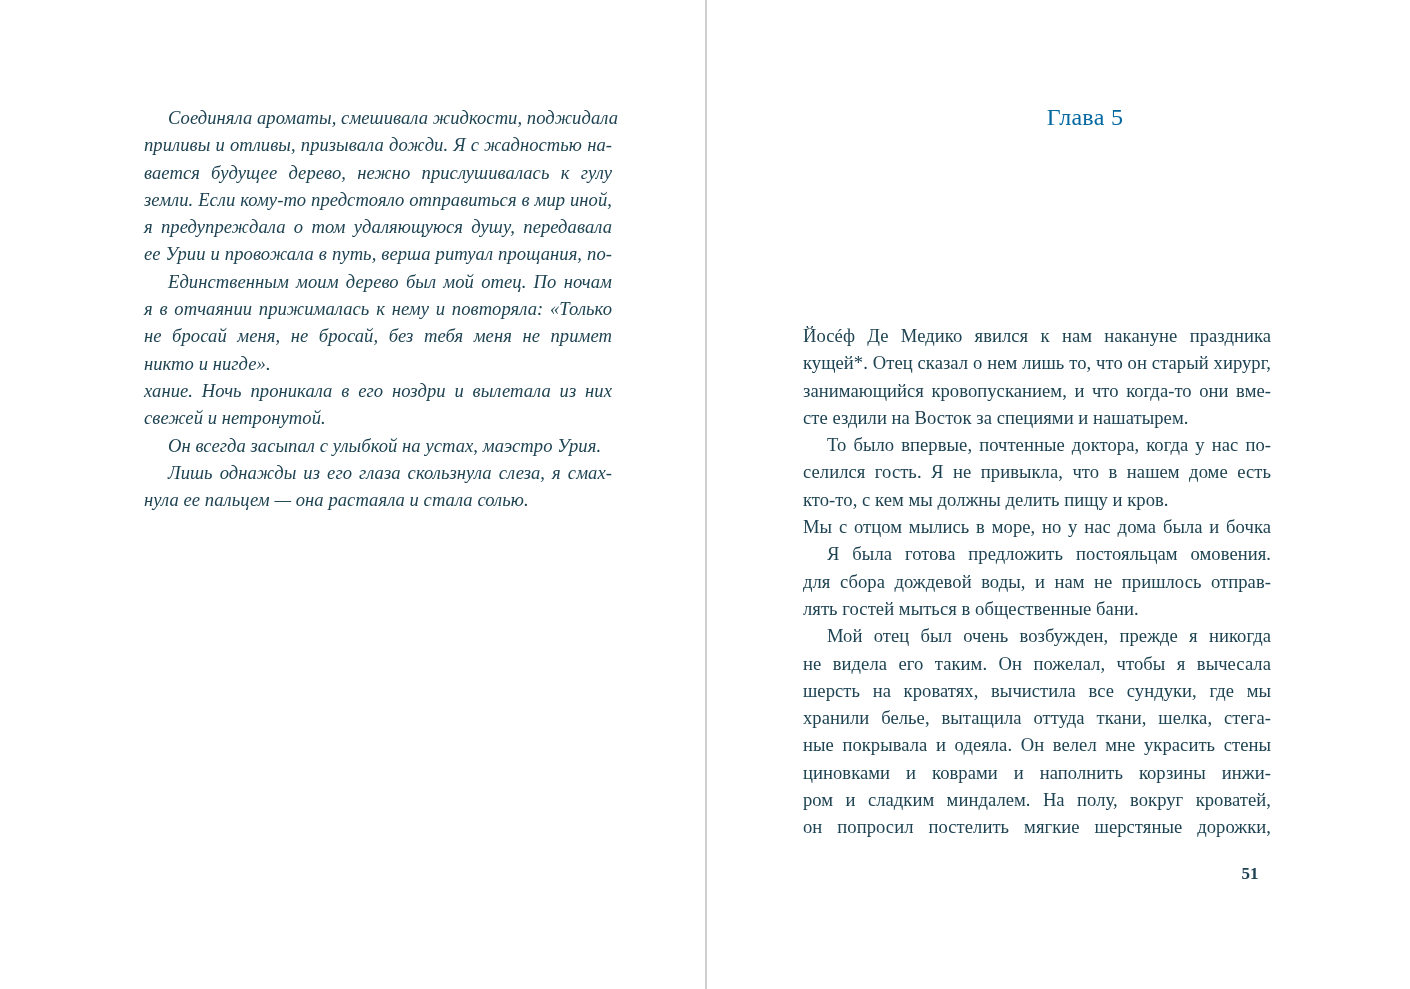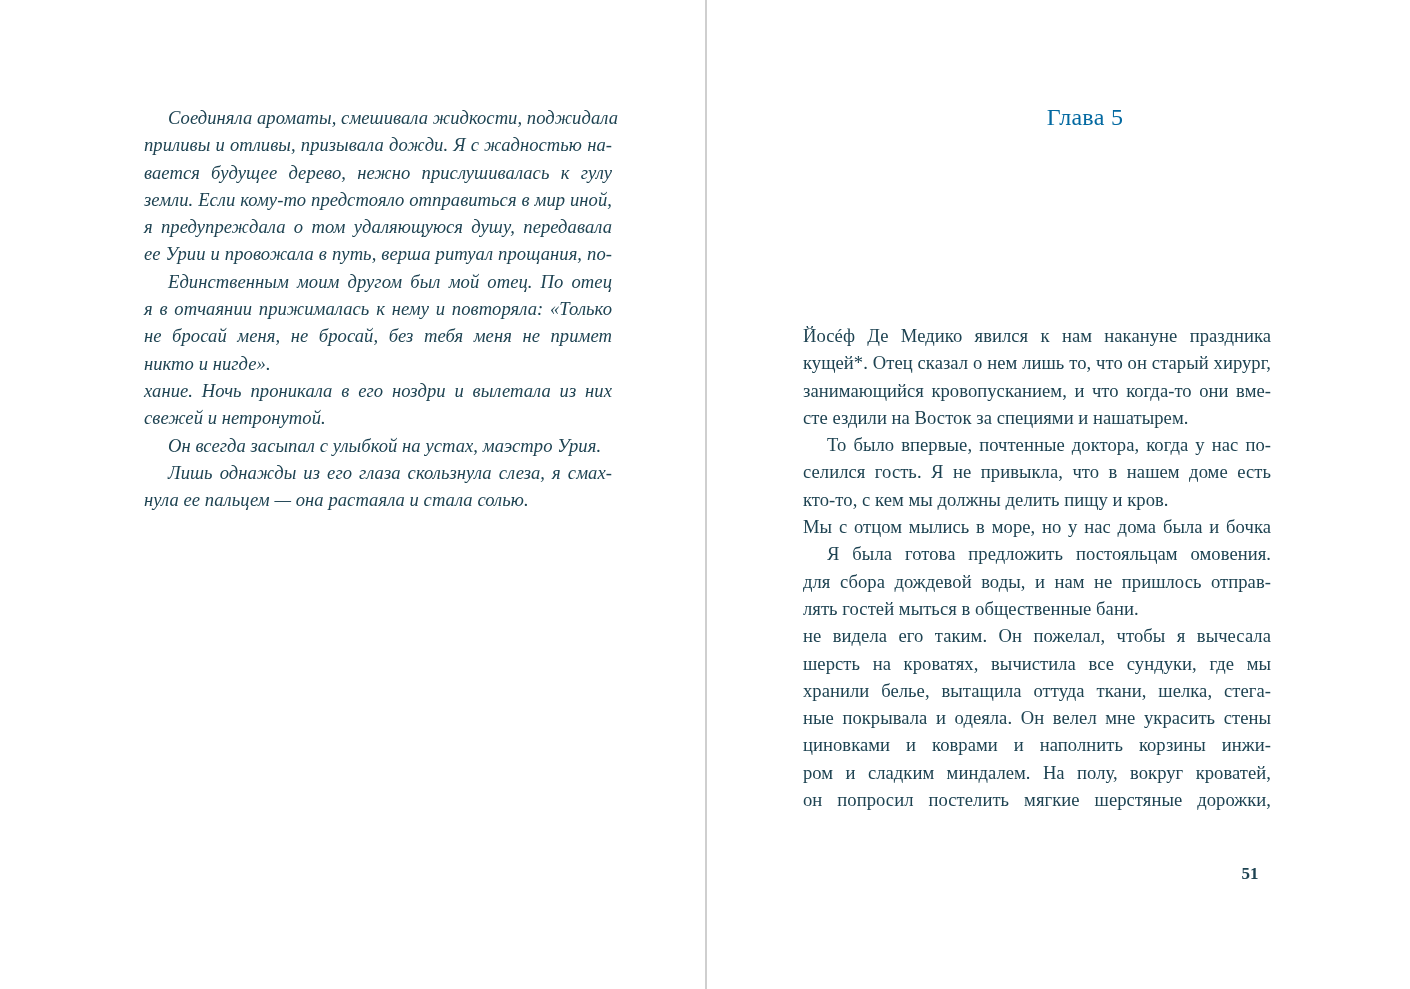--- a/index.html
+++ b/index.html
@@ -39,7 +39,7 @@
     <span class="line">я предупреждала о том удаляющуюся душу, передавала</span>
     <span class="line">ее Урии и провожала в путь, верша ритуал прощания, по-</span>
 
-    <span class="line indent">Единственным моим другом был мой отец. По отец</span>
+    <span class="line indent">Единственным моим дерево был мой отец. По ночам</span>
     <span class="line">я в отчаянии прижималась к нему и повторяла: «Только</span>
     <span class="line">не бросай меня, не бросай, без тебя меня не примет</span>
     <span class="line last">никто и нигде».</span>

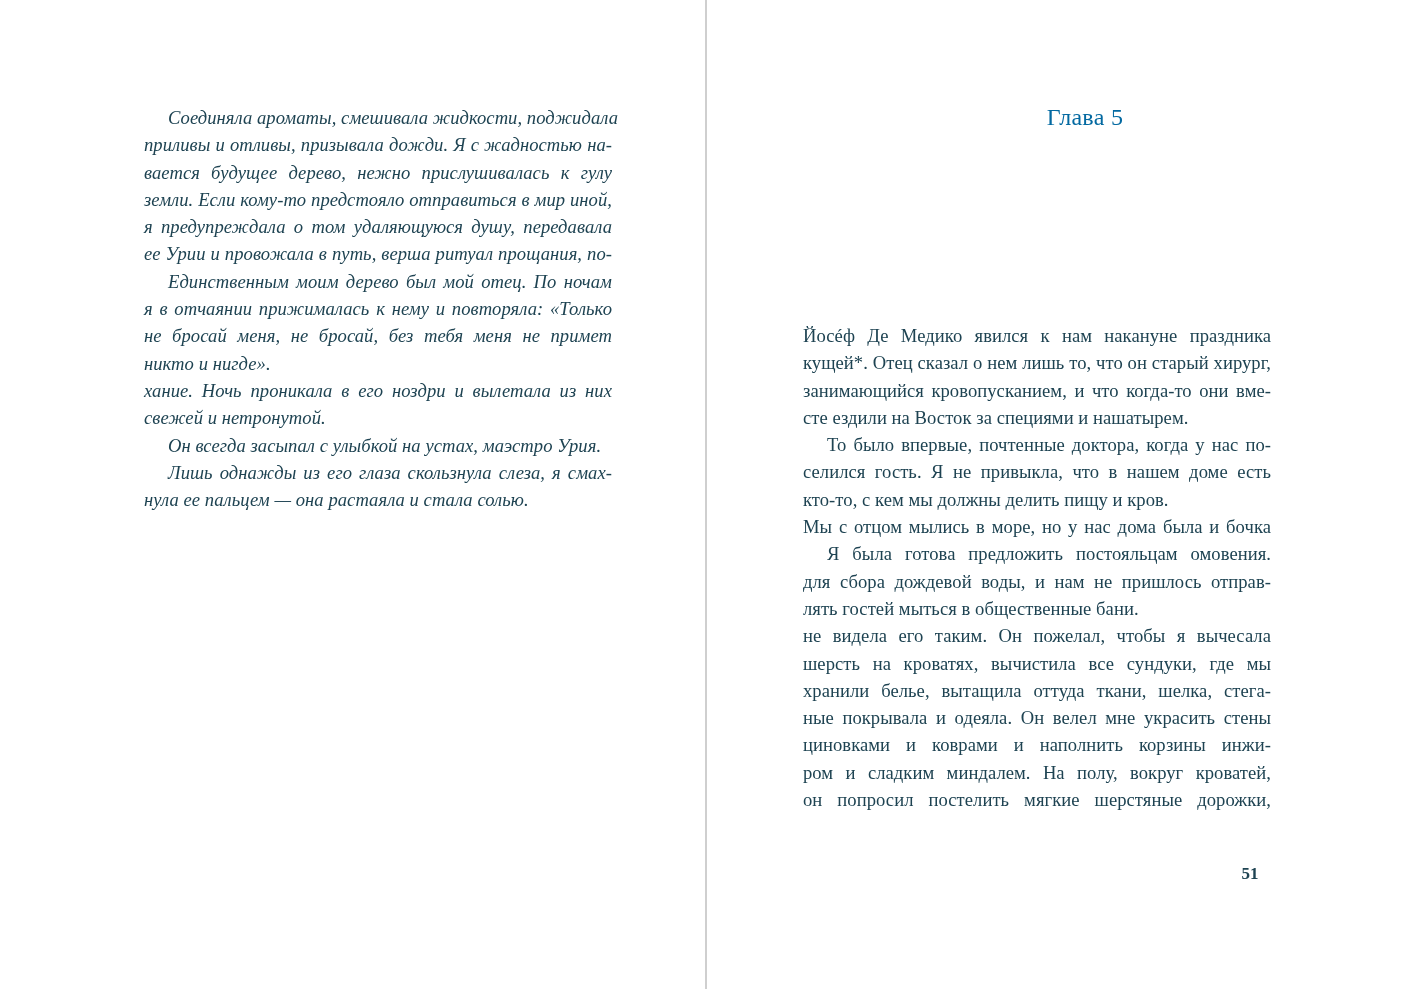--- a/index.html
+++ b/index.html
@@ -71,6 +71,7 @@
     <span class="line">для сбора дождевой воды, и нам не пришлось отправ-</span>
     <span class="line last">лять гостей мыться в общественные бани.</span>
 
+    <span class="line indent">Мой отец был очень возбужден, прежде я никогда</span>
     <span class="line">не видела его таким. Он пожелал, чтобы я вычесала</span>
     <span class="line">шерсть на кроватях, вычистила все сундуки, где мы</span>
     <span class="line">хранили белье, вытащила оттуда ткани, шелка, стега-</span>

